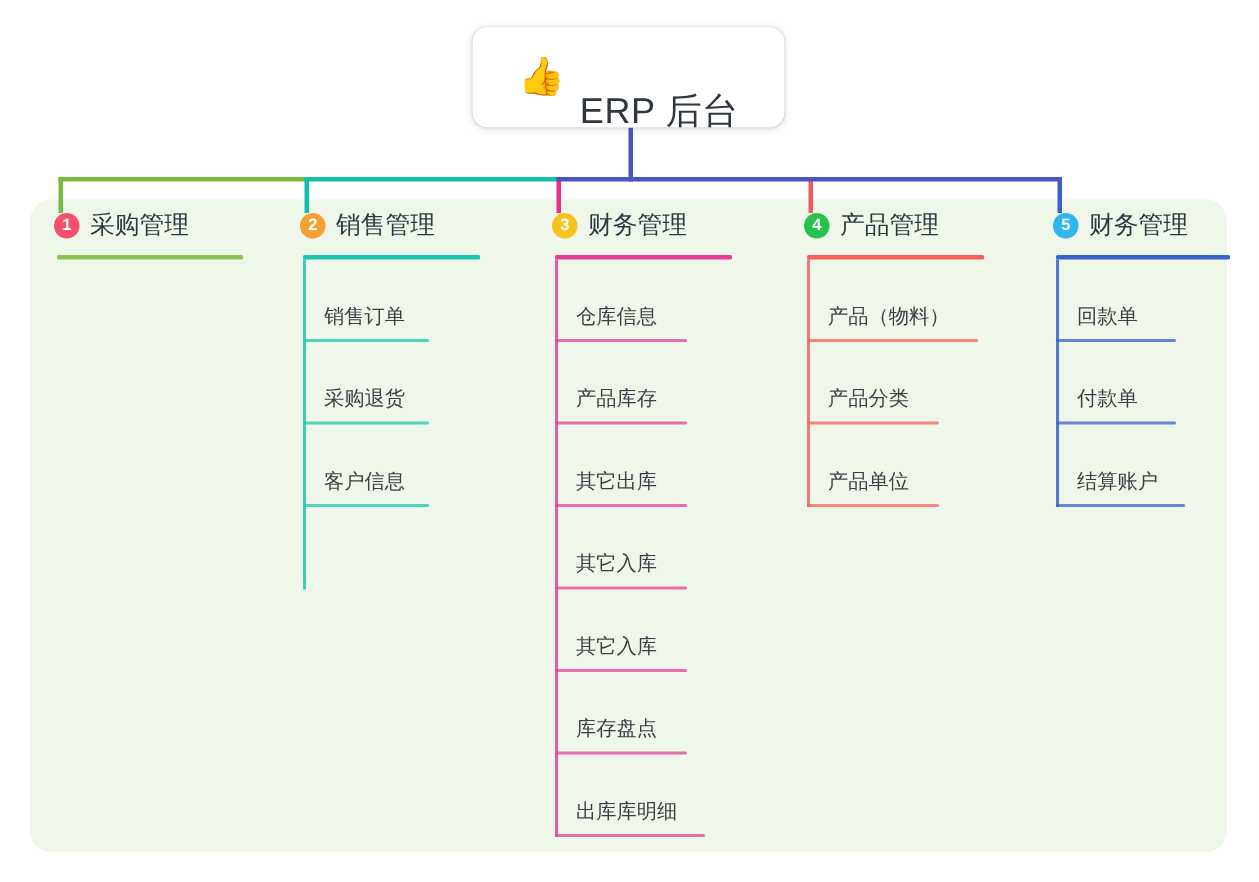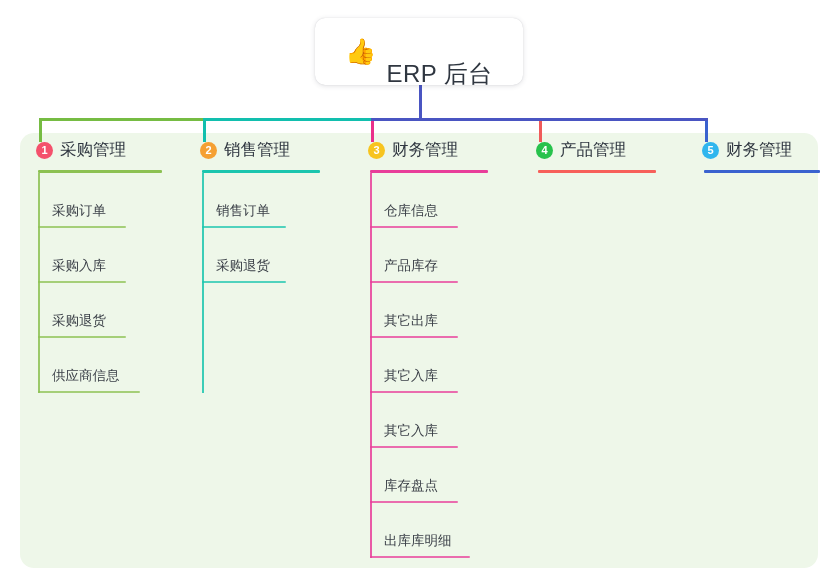--- a/index.html
+++ b/index.html
@@ -171,25 +171,6 @@
         <span class="col-title">采购管理</span>
       </div>
       <div class="head-rule" style="width: 124px; margin-left: 18px; background: rgb(140, 193, 82);"></div>
-      <div class="leaves">
-        <div class="spine" style="background: rgb(140, 193, 82); opacity: 0.85; height: 220px;"></div>
-        <div class="leaf">
-          <span class="leaf-label">采购订单</span>
-          <div class="leaf-rule" style="width: 88px; background: rgb(140, 193, 82); opacity: 0.75;"></div>
-        </div>
-        <div class="leaf">
-          <span class="leaf-label">采购入库</span>
-          <div class="leaf-rule" style="width: 88px; background: rgb(140, 193, 82); opacity: 0.75;"></div>
-        </div>
-        <div class="leaf">
-          <span class="leaf-label">采购退货</span>
-          <div class="leaf-rule" style="width: 88px; background: rgb(140, 193, 82); opacity: 0.75;"></div>
-        </div>
-        <div class="leaf">
-          <span class="leaf-label">供应商信息</span>
-          <div class="leaf-rule" style="width: 102px; background: rgb(140, 193, 82); opacity: 0.75;"></div>
-        </div>
-      </div>
     </div>
     <div class="column" style="left: 164px;">
       <div class="col-head">

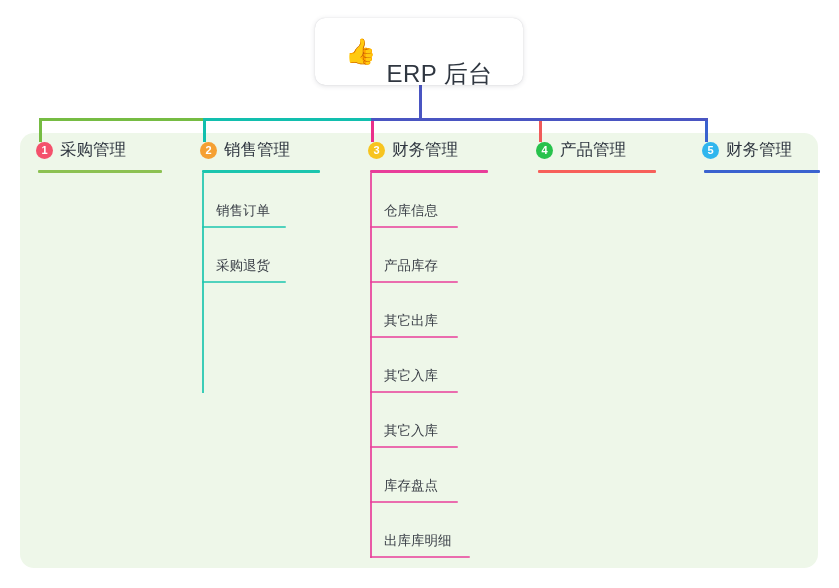--- a/index.html
+++ b/index.html
@@ -234,6 +234,21 @@
         <span class="col-title">产品管理</span>
       </div>
       <div class="head-rule" style="width: 118px; margin-left: 18px; background: rgb(247, 96, 90);"></div>
+      <div class="leaves">
+        <div class="spine" style="background: rgb(247, 96, 90); opacity: 0.85; height: 165px;"></div>
+        <div class="leaf">
+          <span class="leaf-label">产品（物料）</span>
+          <div class="leaf-rule" style="width: 114px; background: rgb(247, 96, 90); opacity: 0.75;"></div>
+        </div>
+        <div class="leaf">
+          <span class="leaf-label">产品分类</span>
+          <div class="leaf-rule" style="width: 88px; background: rgb(247, 96, 90); opacity: 0.75;"></div>
+        </div>
+        <div class="leaf">
+          <span class="leaf-label">产品单位</span>
+          <div class="leaf-rule" style="width: 88px; background: rgb(247, 96, 90); opacity: 0.75;"></div>
+        </div>
+      </div>
     </div>
     <div class="column" style="left: 666px;">
       <div class="col-head">

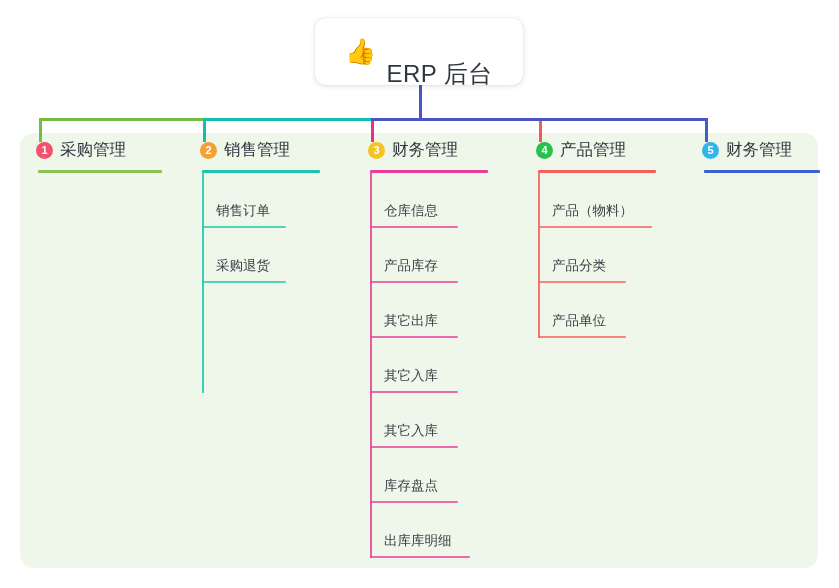--- a/index.html
+++ b/index.html
@@ -256,6 +256,21 @@
         <span class="col-title">财务管理</span>
       </div>
       <div class="head-rule" style="width: 116px; margin-left: 18px; background: rgb(58, 98, 207);"></div>
+      <div class="leaves">
+        <div class="spine" style="background: rgb(58, 98, 207); opacity: 0.85; height: 165px;"></div>
+        <div class="leaf">
+          <span class="leaf-label">回款单</span>
+          <div class="leaf-rule" style="width: 80px; background: rgb(58, 98, 207); opacity: 0.75;"></div>
+        </div>
+        <div class="leaf">
+          <span class="leaf-label">付款单</span>
+          <div class="leaf-rule" style="width: 80px; background: rgb(58, 98, 207); opacity: 0.75;"></div>
+        </div>
+        <div class="leaf">
+          <span class="leaf-label">结算账户</span>
+          <div class="leaf-rule" style="width: 86px; background: rgb(58, 98, 207); opacity: 0.75;"></div>
+        </div>
+      </div>
     </div>
   </div>
 

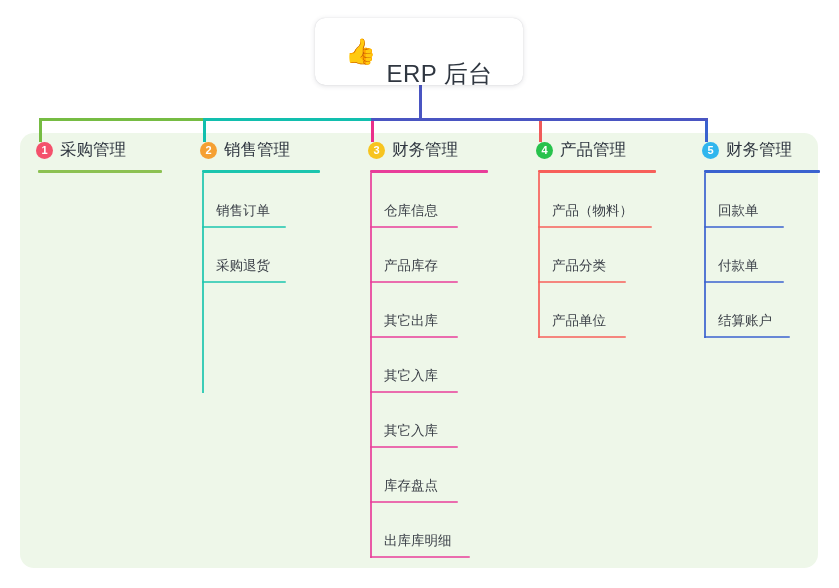--- a/index.html
+++ b/index.html
@@ -188,6 +188,10 @@
           <span class="leaf-label">采购退货</span>
           <div class="leaf-rule" style="width: 84px; background: rgb(27, 197, 174); opacity: 0.75;"></div>
         </div>
+        <div class="leaf">
+          <span class="leaf-label">客户信息</span>
+          <div class="leaf-rule" style="width: 84px; background: rgb(27, 197, 174); opacity: 0.75;"></div>
+        </div>
       </div>
     </div>
     <div class="column" style="left: 332px;">

